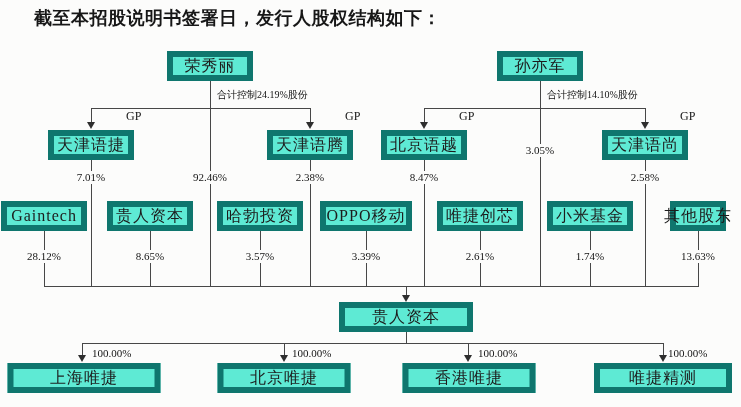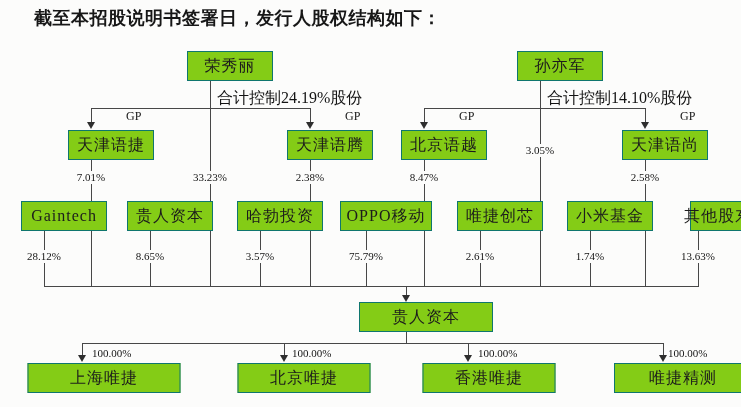--- a/index.html
+++ b/index.html
@@ -14,10 +14,10 @@
   }
   .node{
     position:absolute;box-sizing:border-box;height:30px;
-    border:1px solid #0f766e;background:#84cc16;
+    border:6px solid #0f766e;background:#5eead4;
     display:flex;align-items:center;justify-content:center;
     font-size:16px;color:#1c1c1c;white-space:nowrap;
-    transform:translateX(-50%);letter-spacing:1px;margin-left:20px;
+    transform:translateX(-50%);letter-spacing:1px;
   }
   .vl{position:absolute;width:1px;background:#474747;}
   .hl{position:absolute;height:1px;background:#474747;}

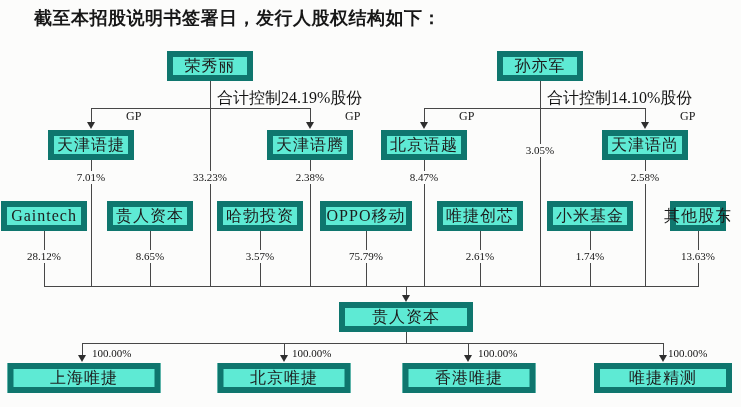--- a/index.html
+++ b/index.html
@@ -33,7 +33,7 @@
   .subpct{
     position:absolute;font-size:11px;color:#141414;white-space:nowrap;line-height:12px;
   }
-  .note{position:absolute;font-size:16px;color:#141414;white-space:nowrap;}
+  .note{position:absolute;font-size:10px;color:#141414;white-space:nowrap;}
   .gp{position:absolute;font-size:12px;color:#141414;white-space:nowrap;margin-left:27px;}
 </style>
 </head>

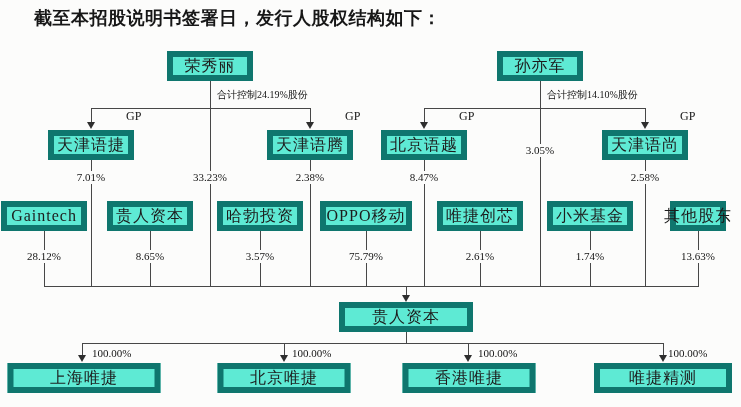--- a/index.html
+++ b/index.html
@@ -101,7 +101,7 @@
   <div class="node" style="left:645px;top:130px;width:86px">天津语尚</div>
 
   <div class="pct" style="left:91px;top:171px">7.01%</div>
-  <div class="pct" style="left:210px;top:171px">33.23%</div>
+  <div class="pct" style="left:210px;top:171px">92.46%</div>
   <div class="pct" style="left:310px;top:171px">2.38%</div>
   <div class="pct" style="left:424px;top:171px">8.47%</div>
   <div class="pct" style="left:540px;top:144px">3.05%</div>

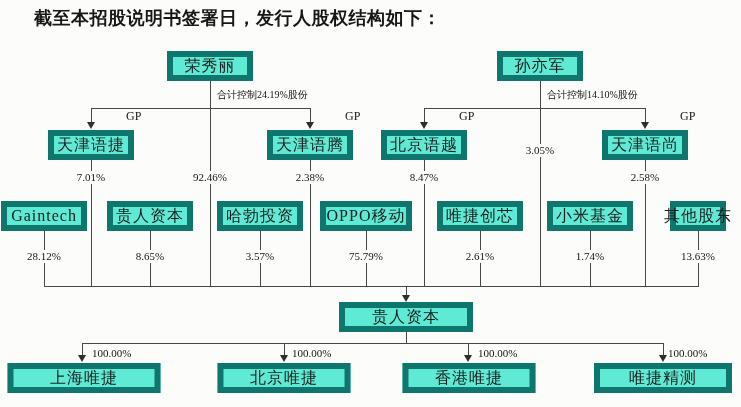--- a/index.html
+++ b/index.html
@@ -118,7 +118,7 @@
   <div class="pct" style="left:44px;top:250px">28.12%</div>
   <div class="pct" style="left:150px;top:250px">8.65%</div>
   <div class="pct" style="left:260px;top:250px">3.57%</div>
-  <div class="pct" style="left:366px;top:250px">75.79%</div>
+  <div class="pct" style="left:366px;top:250px">3.39%</div>
   <div class="pct" style="left:480px;top:250px">2.61%</div>
   <div class="pct" style="left:590px;top:250px">1.74%</div>
   <div class="pct" style="left:698px;top:250px">13.63%</div>

